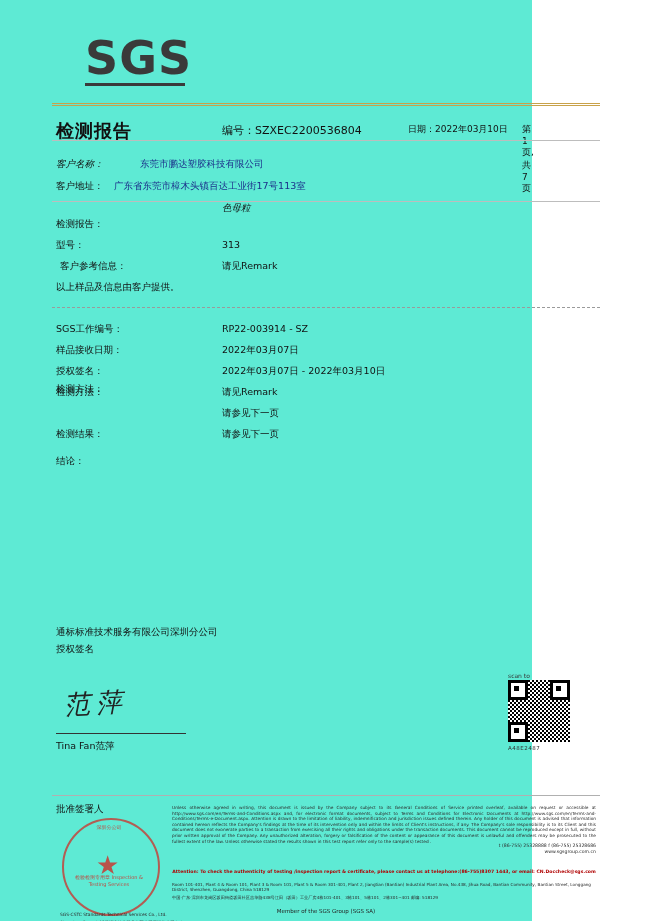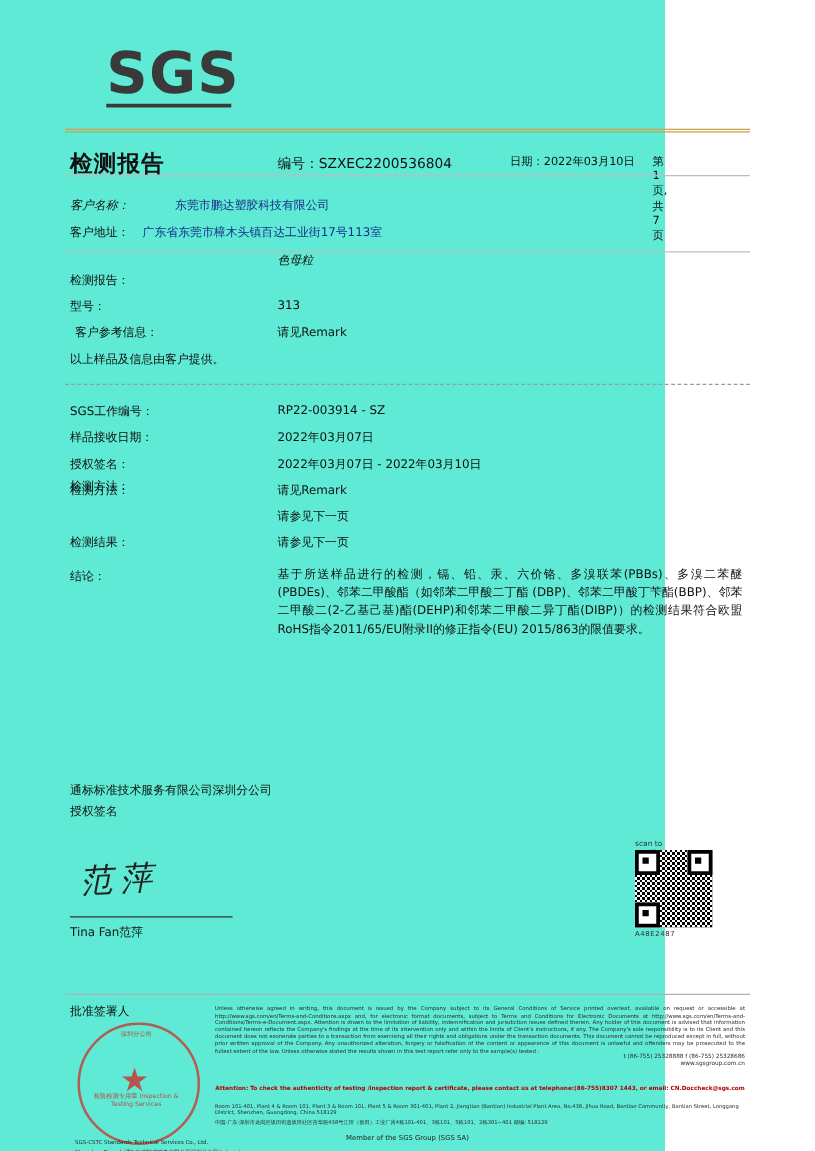--- a/index.html
+++ b/index.html
@@ -414,7 +414,6 @@
   <div class="fld-value" style="left:222px; top:428px;">请参见下一页</div>
 
   <div class="fld-label" style="left:56px; top:455px;">结论：</div>
-  <div class="concl-text" style="top:453px;">基于所送样品进行的检测，镉、铅、汞、六价铬、多溴联苯(PBBs)、多溴二苯醚(PBDEs)、邻苯二甲酸酯（如邻苯二甲酸二丁酯 (DBP)、邻苯二甲酸丁苄酯(BBP)、邻苯二甲酸二(2-乙基己基)酯(DEHP)和邻苯二甲酸二异丁酯(DIBP)）的检测结果符合欧盟RoHS指令2011/65/EU附录II的修正指令(EU) 2015/863的限值要求。</div>
 
   <div class="sig-company">通标标准技术服务有限公司深圳分公司</div>
   <div class="sig-auth">授权签名</div>

